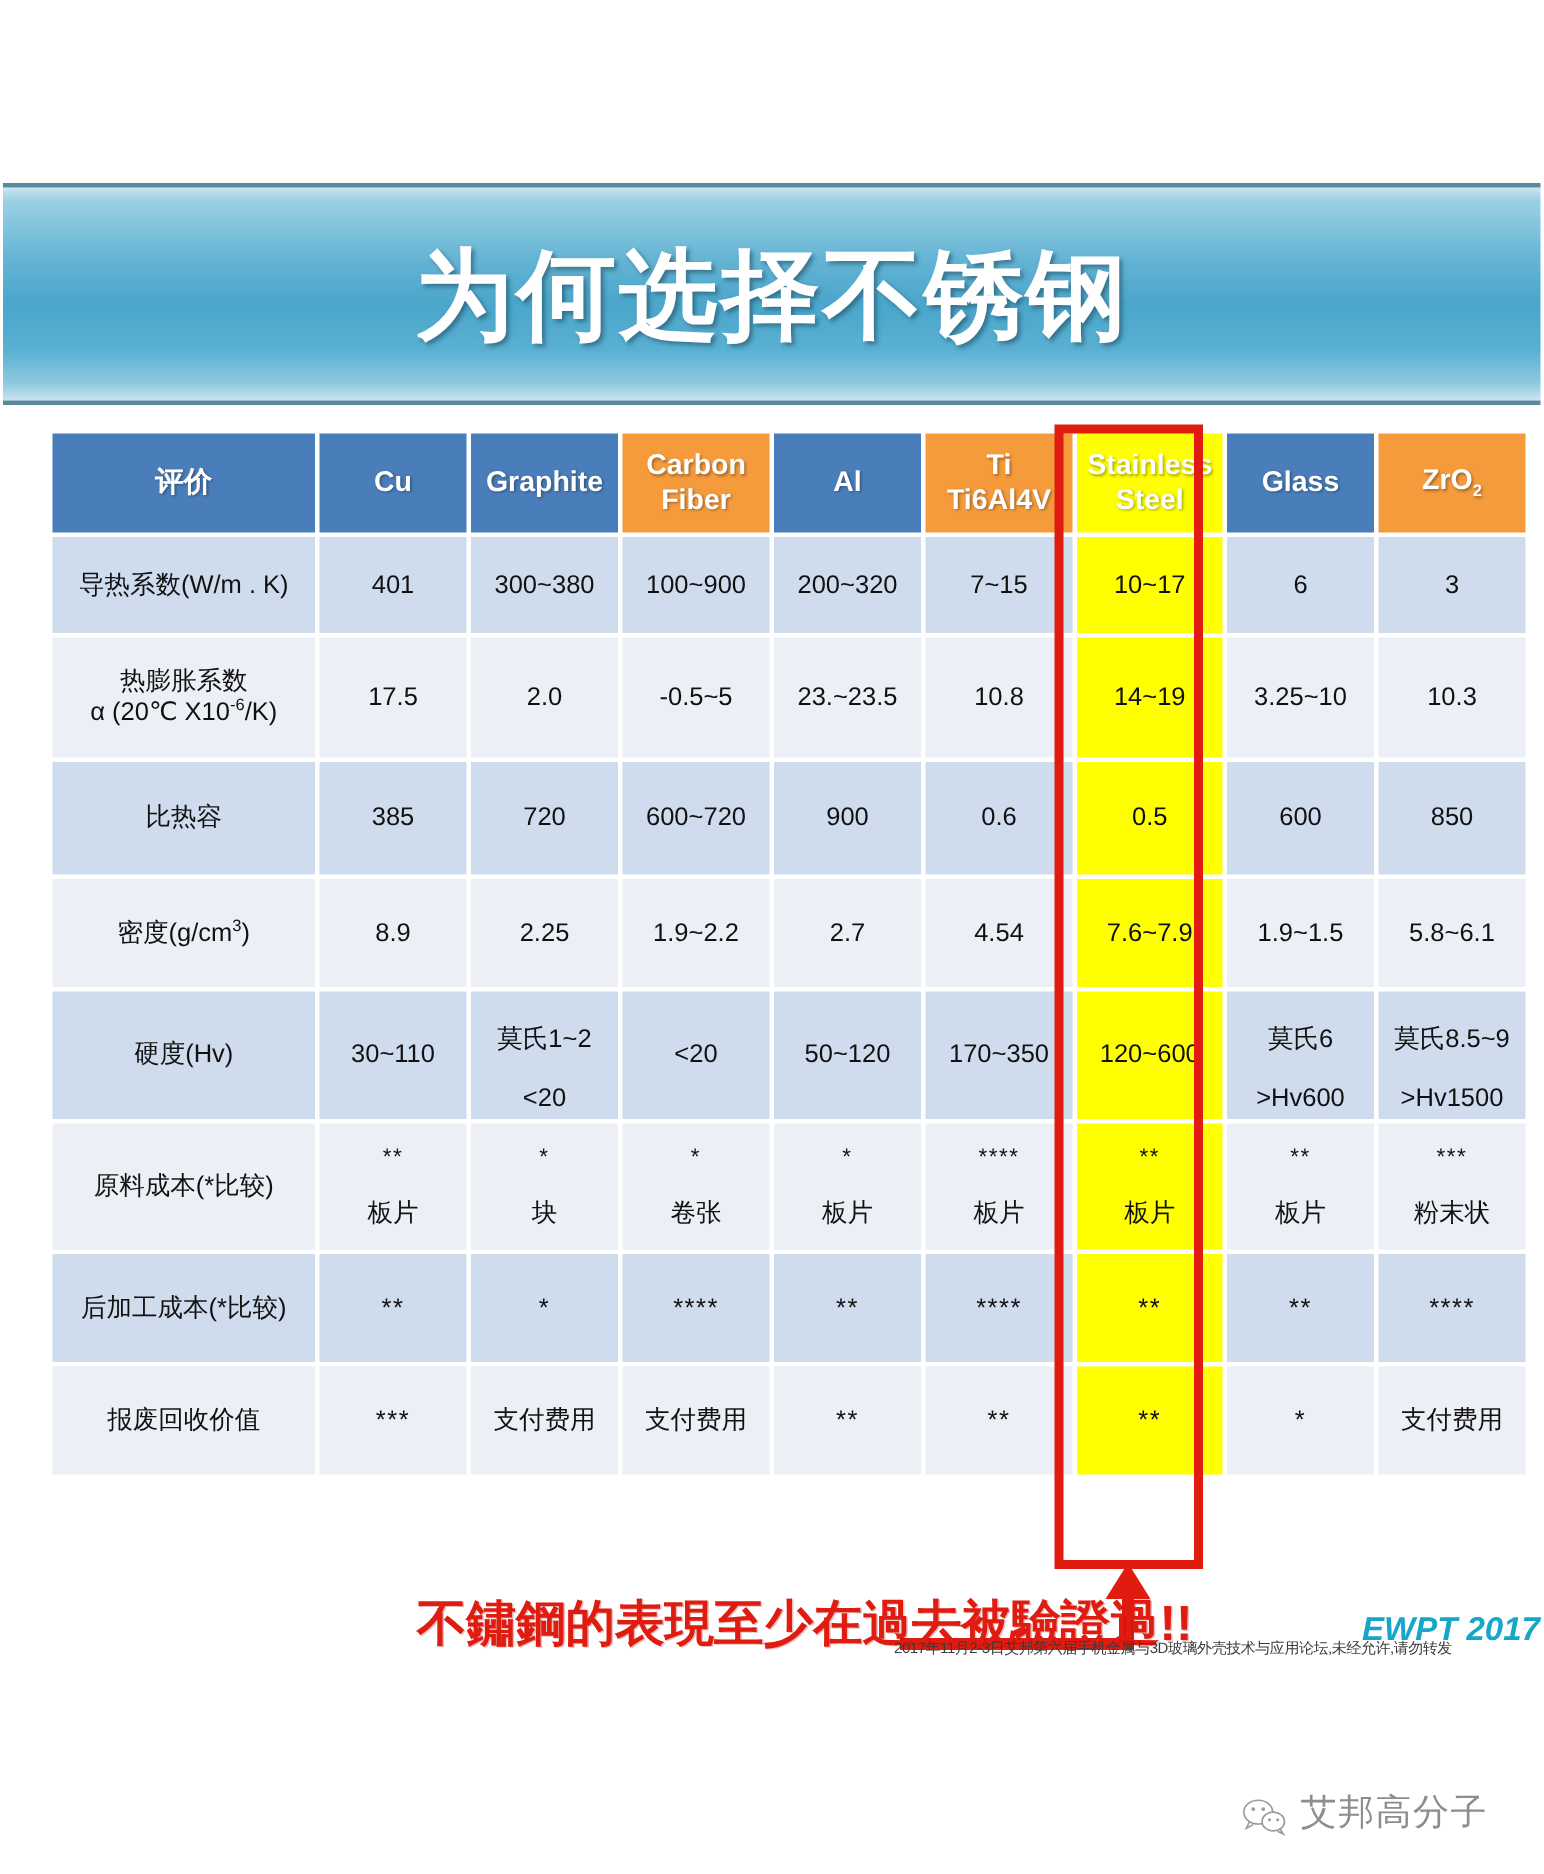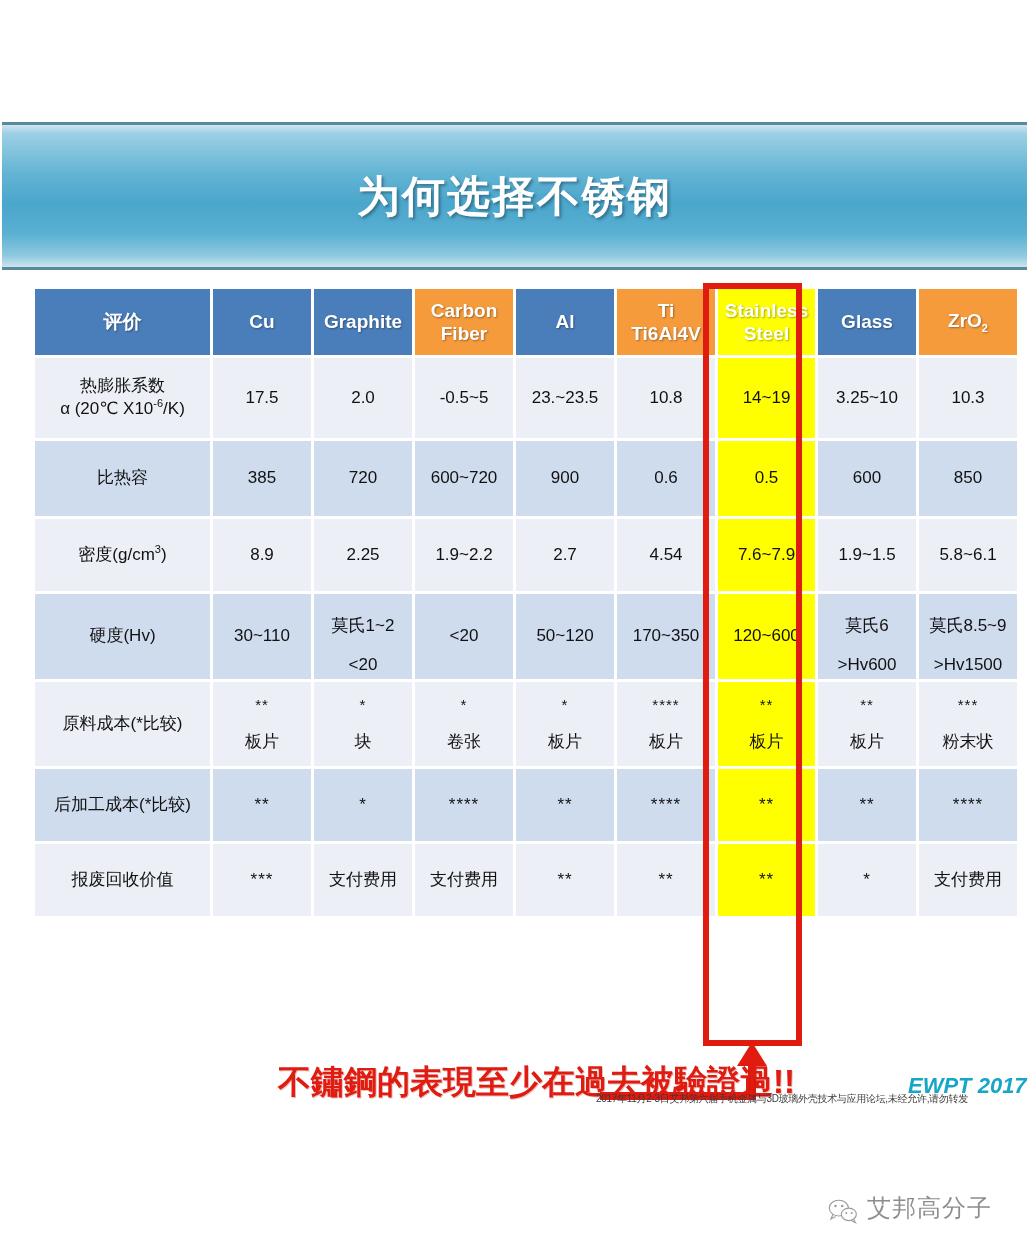--- a/index.html
+++ b/index.html
@@ -35,7 +35,7 @@
     justify-content: center;
   }
   .title-text {
-    font-size: 43px;
+    font-size: 66px;
     font-weight: bold;
     color: #ffffff;
     letter-spacing: 2px;

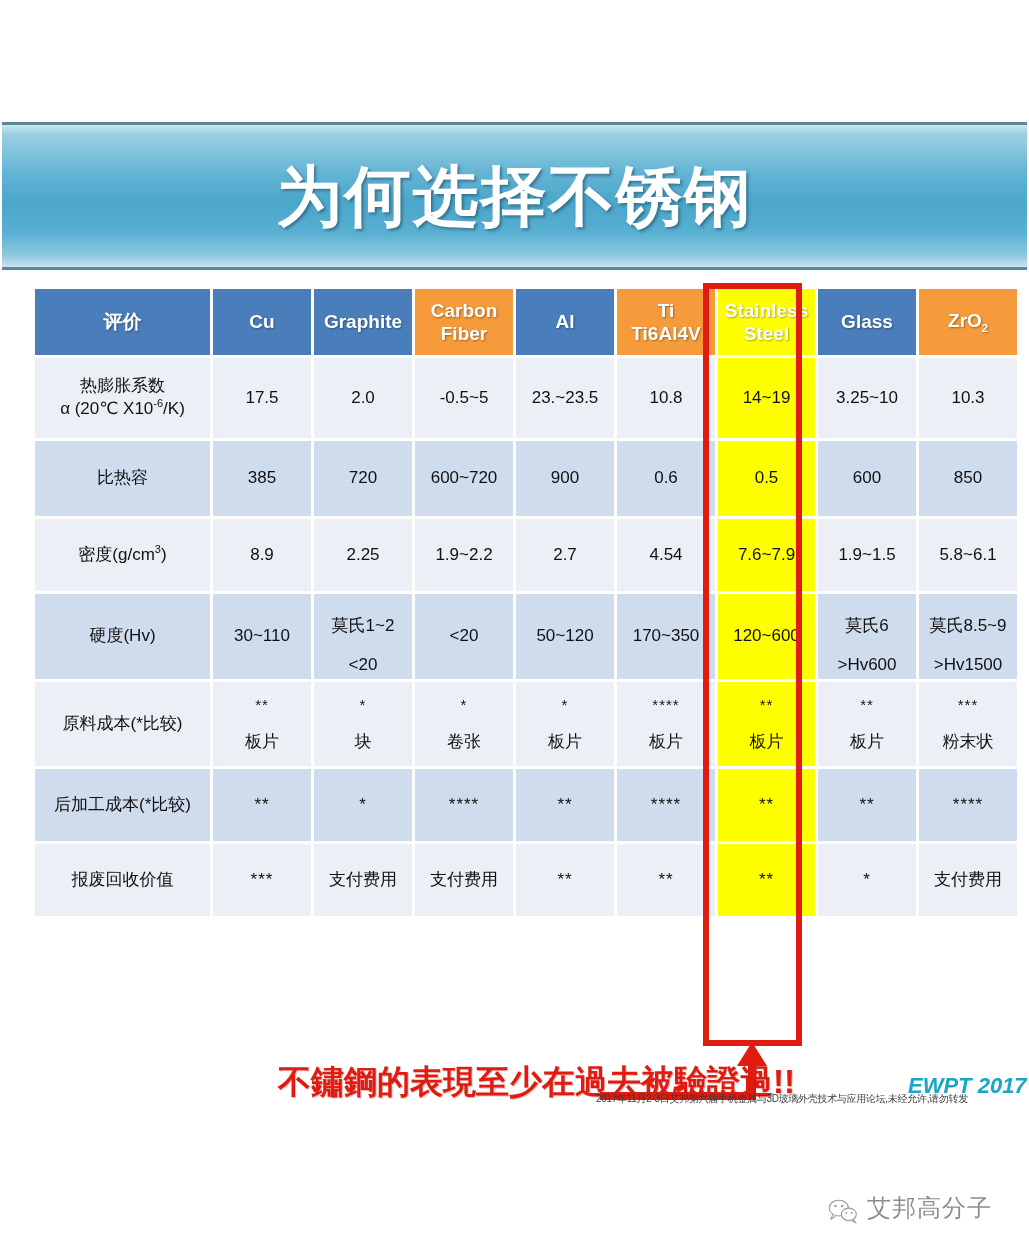--- a/index.html
+++ b/index.html
@@ -222,6 +222,17 @@
 
       <tbody>
 
+        <tr class="band-a" style="height:64px">
+          <td class="rowlabel">导热系数(W/m . K)</td>
+          <td>401</td>
+          <td>300~380</td>
+          <td>100~900</td>
+          <td>200~320</td>
+          <td>7~15</td>
+          <td class="cell-hl">10~17</td>
+          <td>6</td>
+          <td>3</td>
+        </tr>
 
         <tr class="band-b" style="height:80px">
           <td class="rowlabel">

